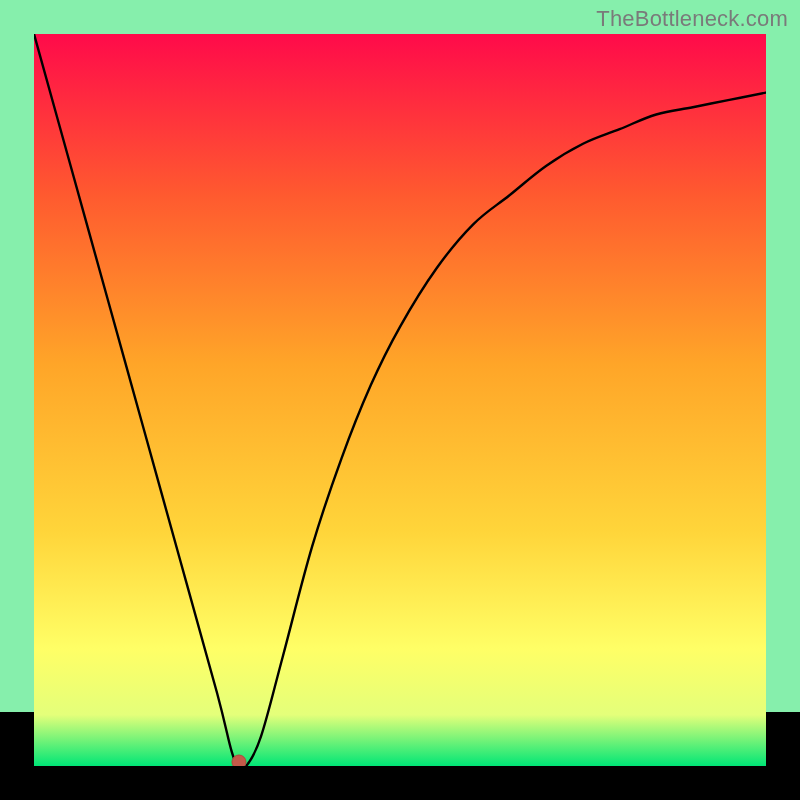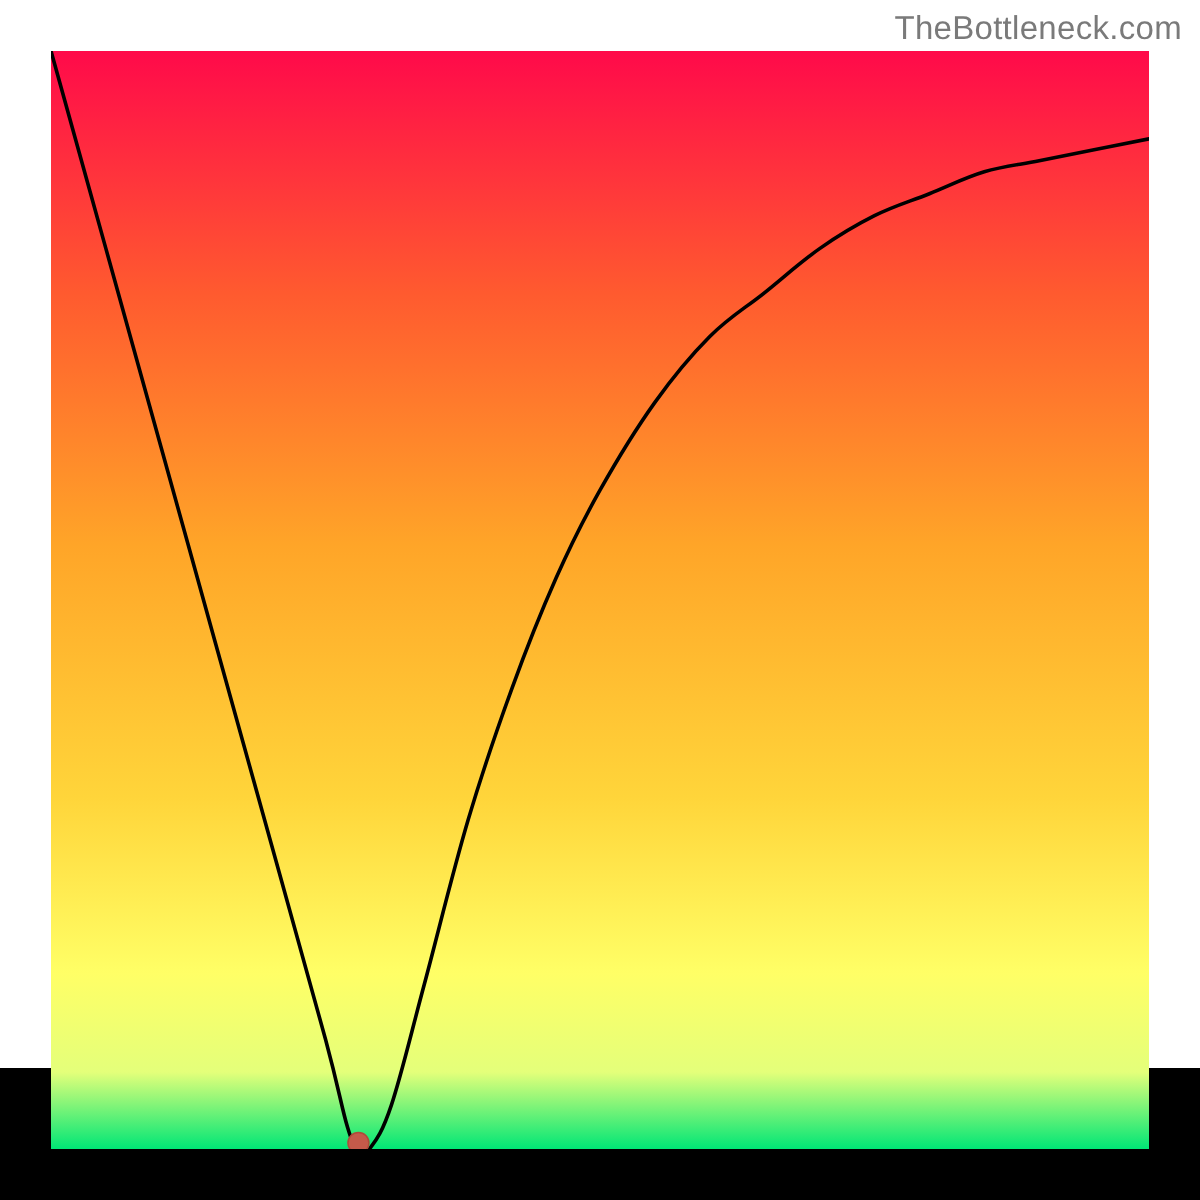--- a/index.html
+++ b/index.html
@@ -15,7 +15,7 @@
     position: relative;
     width: 800px;
     height: 712px;
-    background: #ffffff;
+    background: #86efac;
   }
   .plot-area {
     position: absolute;

